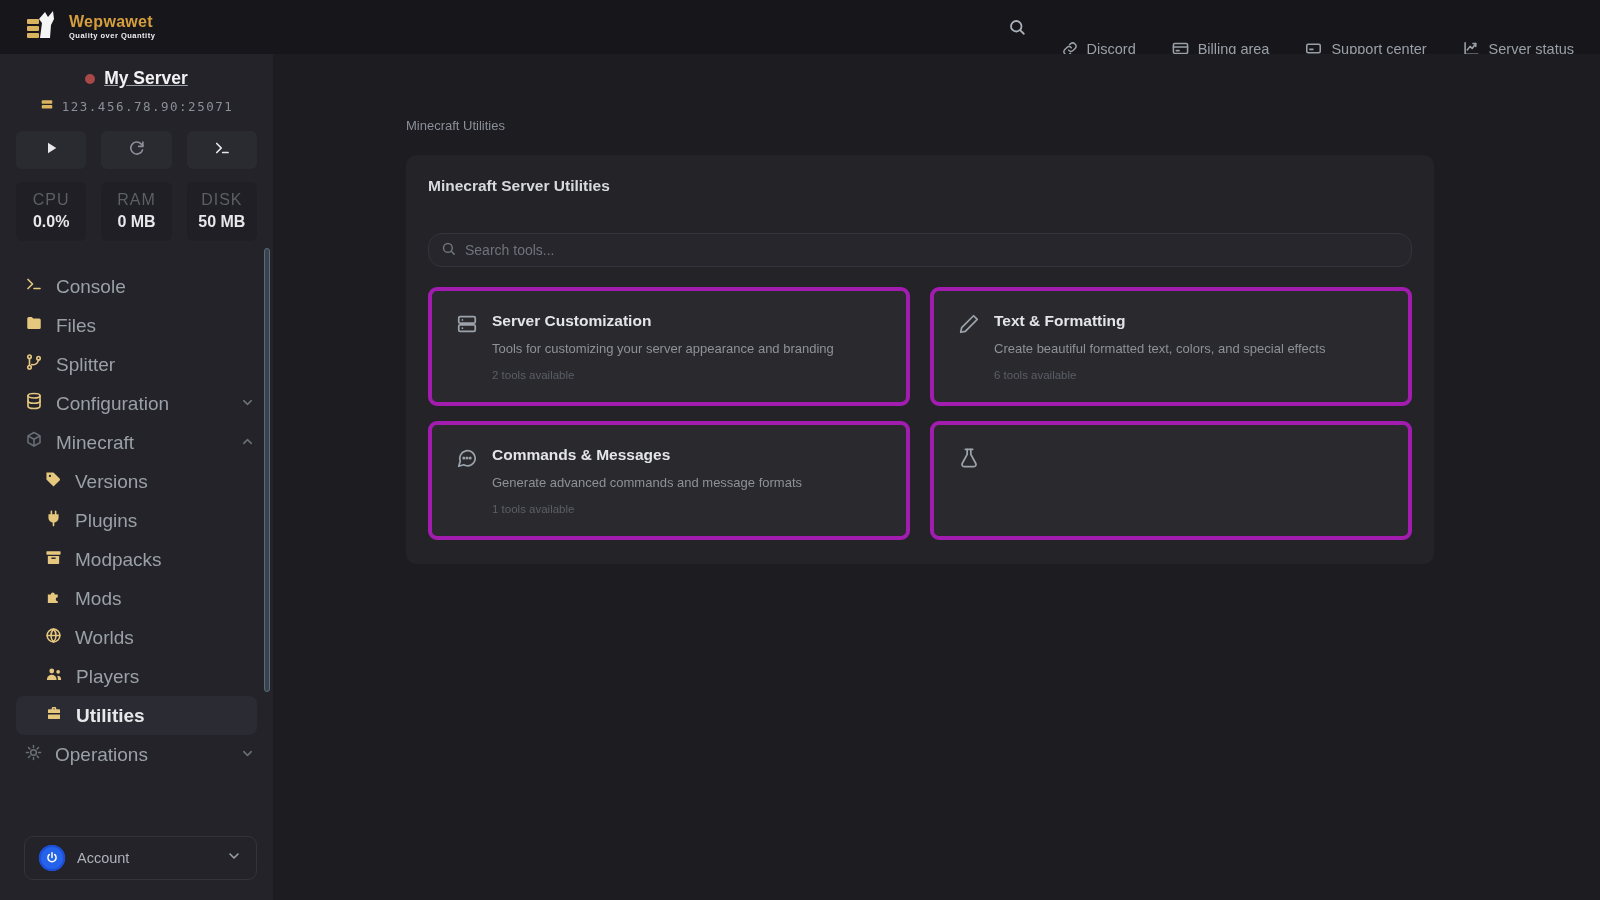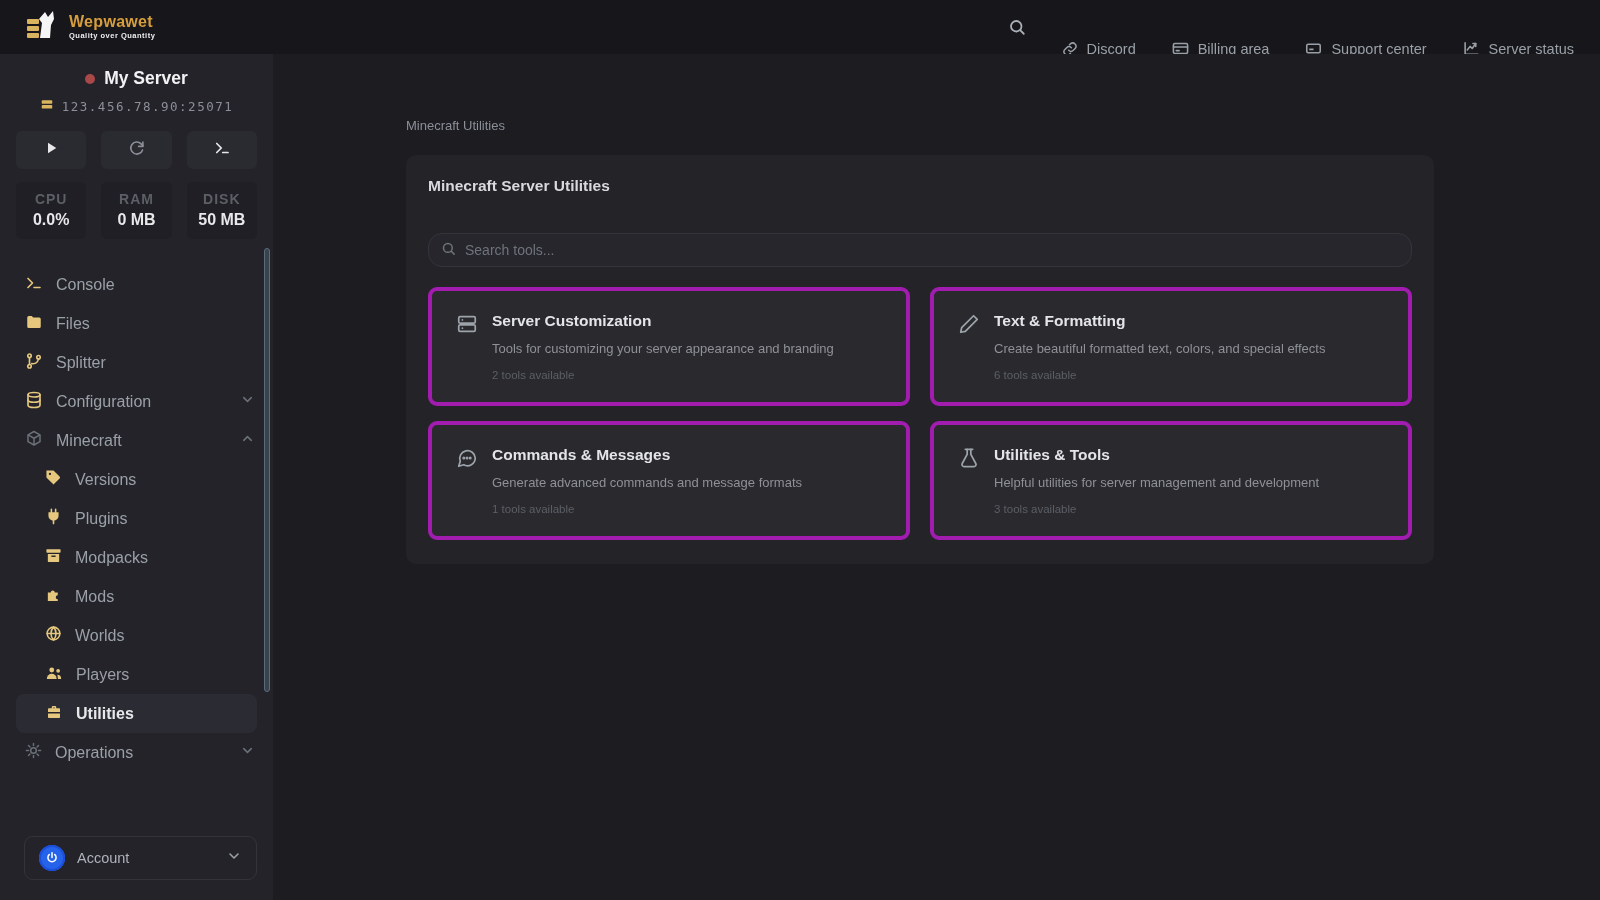--- a/index.html
+++ b/index.html
@@ -23,7 +23,7 @@
   
   .sidebar { width:273px; background:#232329; position:relative; flex-shrink:0; padding-top:14px; }
   .server-head { text-align:center; }
-  .server-name-row { display:flex; align-items:center; justify-content:center; gap:9px; }
+  .server-name-row { display:flex; align-items:center; justify-content:center; gap:9px;text-decoration:underline; }
   .status-dot { width:10px; height:10px; border-radius:50%; background:#a94848; }
   .server-name { color:#f2f2f4; font-size:17.5px; font-weight:bold; }
   .server-ip-row { margin-top:9px; display:flex; align-items:center; justify-content:center; gap:8px;

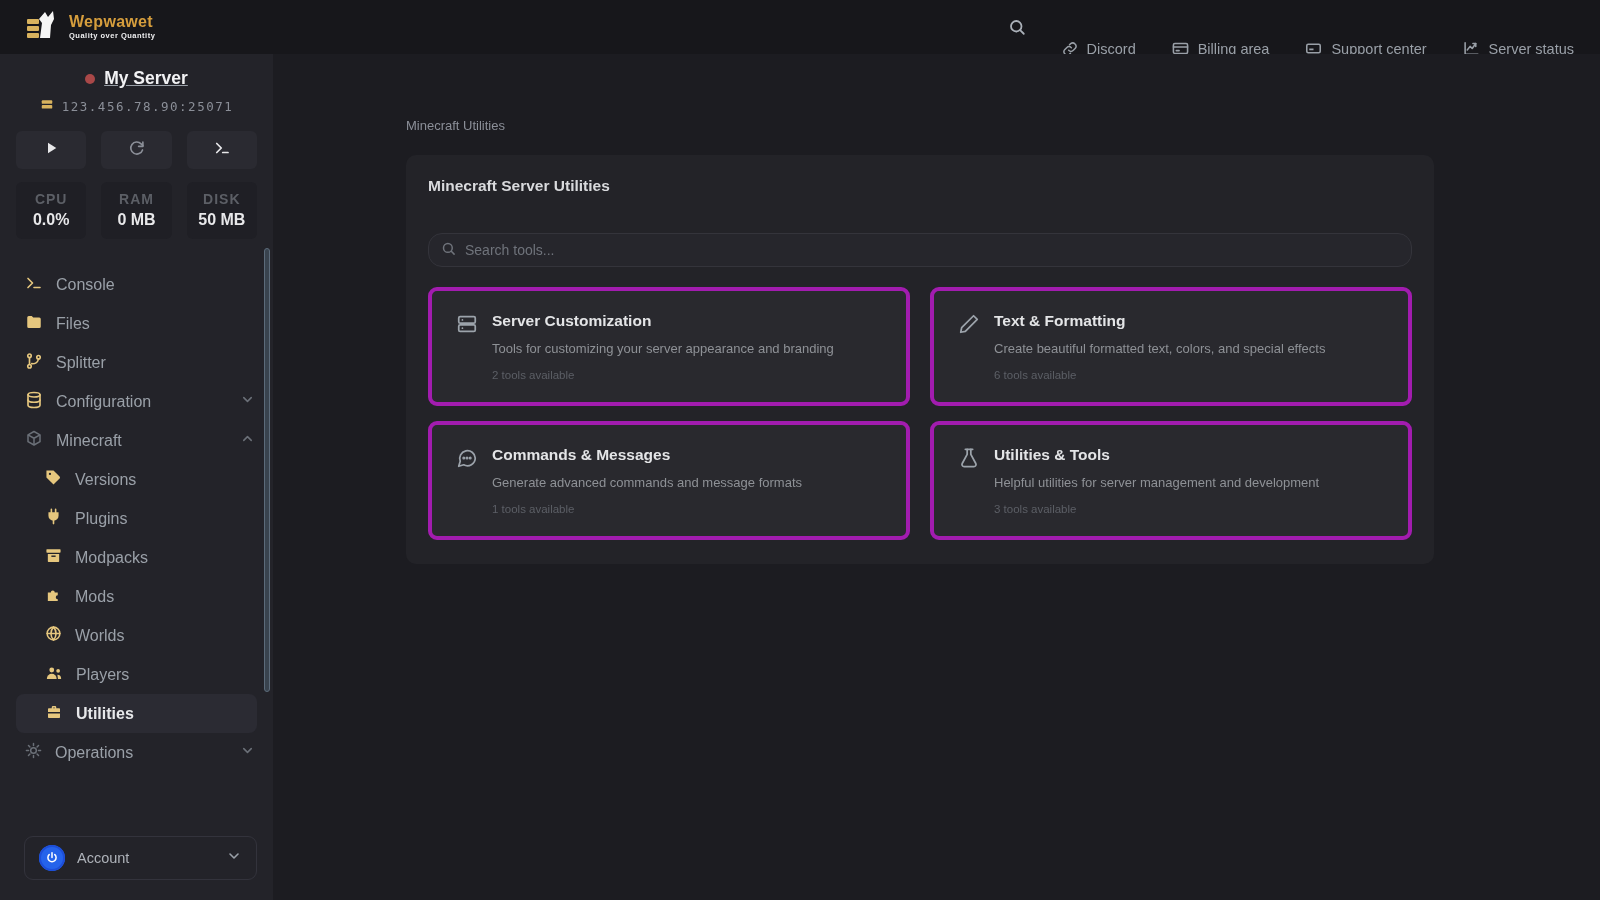--- a/index.html
+++ b/index.html
@@ -34,7 +34,7 @@
   .side-btn { height:38px; background:#2a2a31; border-radius:6px; display:flex; align-items:center; justify-content:center; cursor:pointer; }
   .stat-row { display:grid; grid-template-columns:1fr 1fr 1fr; gap:15px; margin:13px 16px 0; }
   .stat-box { background:#1f1f25; border-radius:6px; padding:9px 4px 10px; text-align:center; }
-  .stat-label { font-size:14px; color:#5c5f66; letter-spacing:1px; font-weight:bold; }
+  .stat-label { font-size:16px; color:#5c5f66; letter-spacing:1px; font-weight:normal; }
   .stat-value { margin-top:4px; font-size:16px; color:#e8e8ea; font-weight:bold; }
 
   .nav { margin-top:26px; }

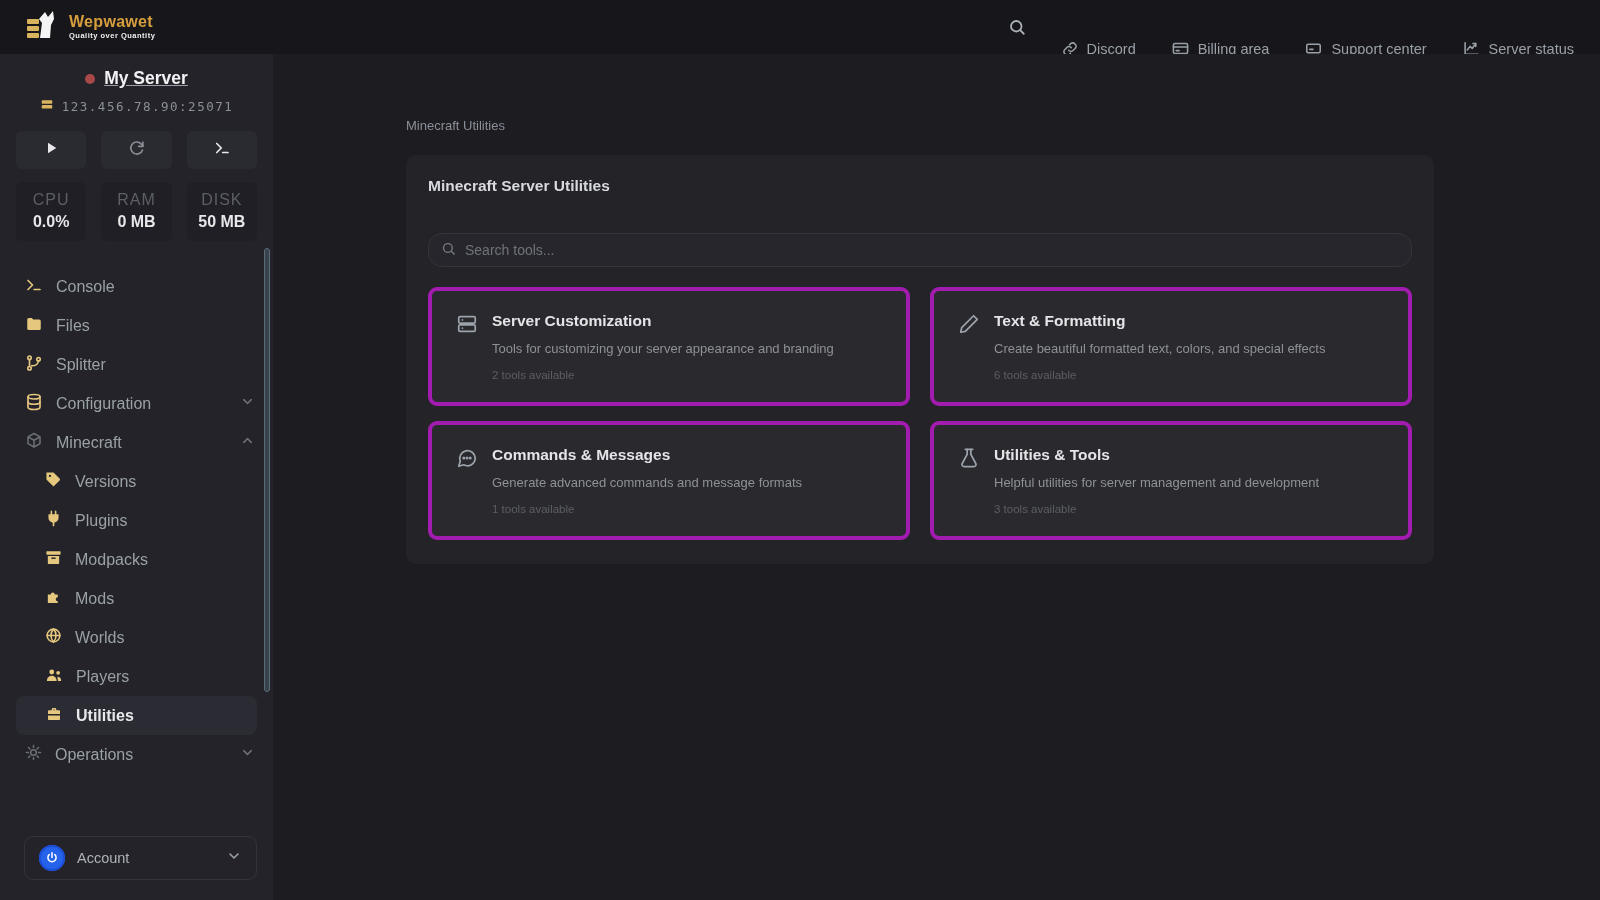--- a/index.html
+++ b/index.html
@@ -39,7 +39,7 @@
 
   .nav { margin-top:26px; }
   .nav-item { height:39px; display:flex; align-items:center; gap:13px; padding:0 18px 0 25px;
-              font-size:16px; color:#9aa0a8; cursor:pointer; }
+              font-size:19px; color:#9aa0a8; cursor:pointer; }
   .nav-item .gold { color:#e6c77e; }
   .nav-item .dim  { color:#6b7078; }
   .nav-item .chev { margin-left:auto; color:#6b7078; }

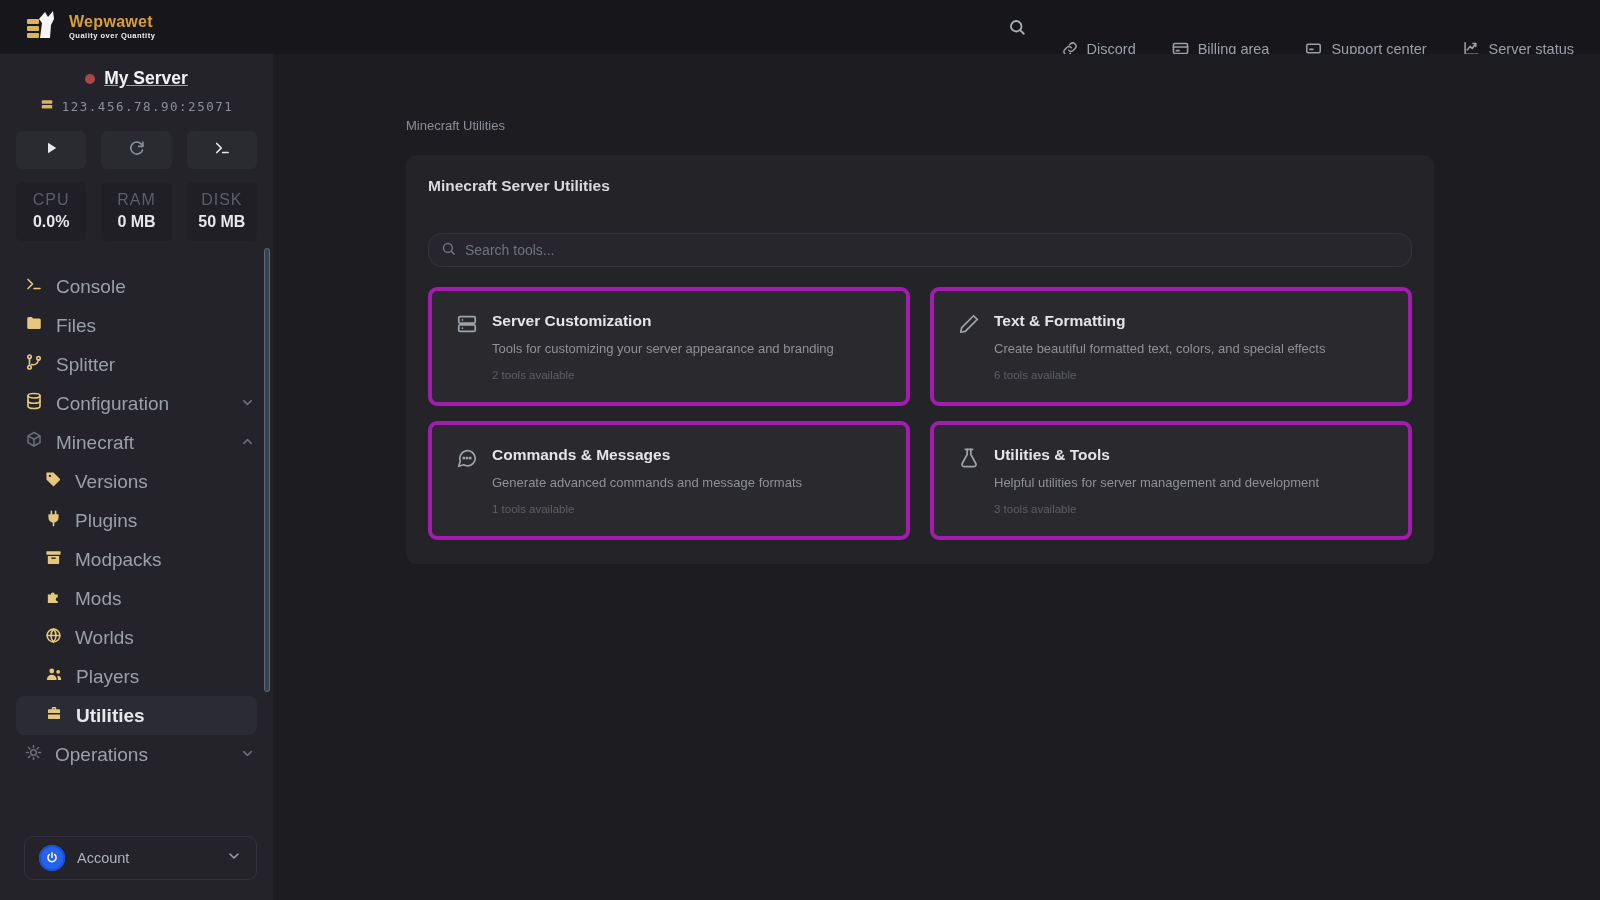--- a/index.html
+++ b/index.html
@@ -434,11 +434,6 @@
                 <line x1="8" y1="2.5" x2="16" y2="2.5"></line>
               </svg>
           </span>
-          <div>
-            <div class="card-title">Utilities &amp; Tools</div>
-            <div class="card-desc">Helpful utilities for server management and development</div>
-            <div class="card-count">3 tools available</div>
-          </div>
         </div>
       </div>
     </div>

